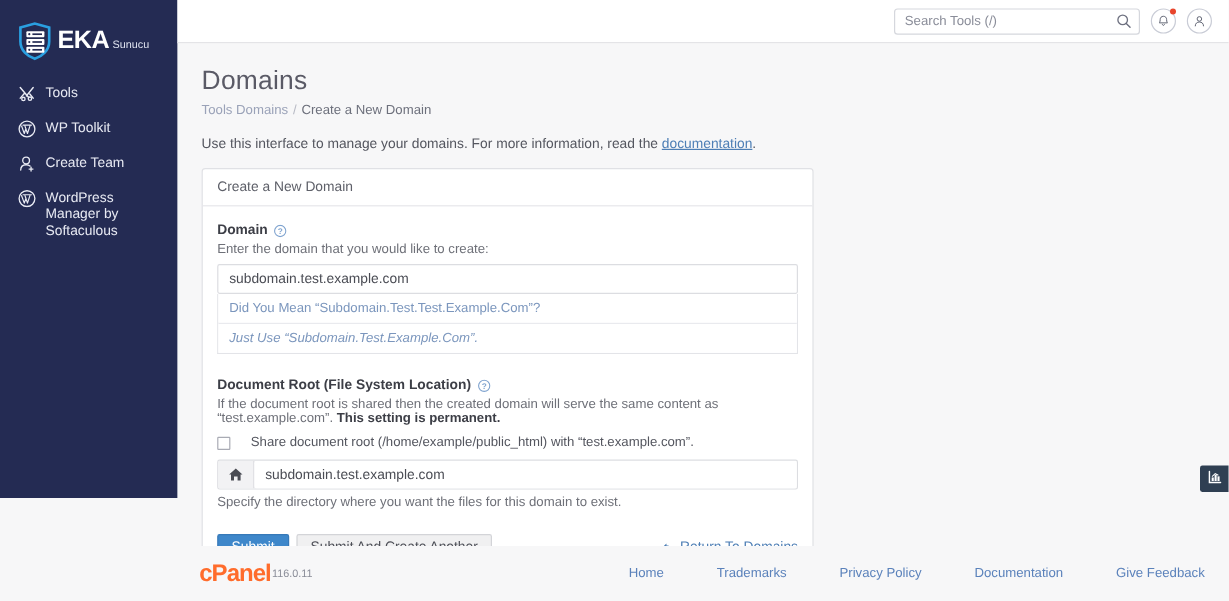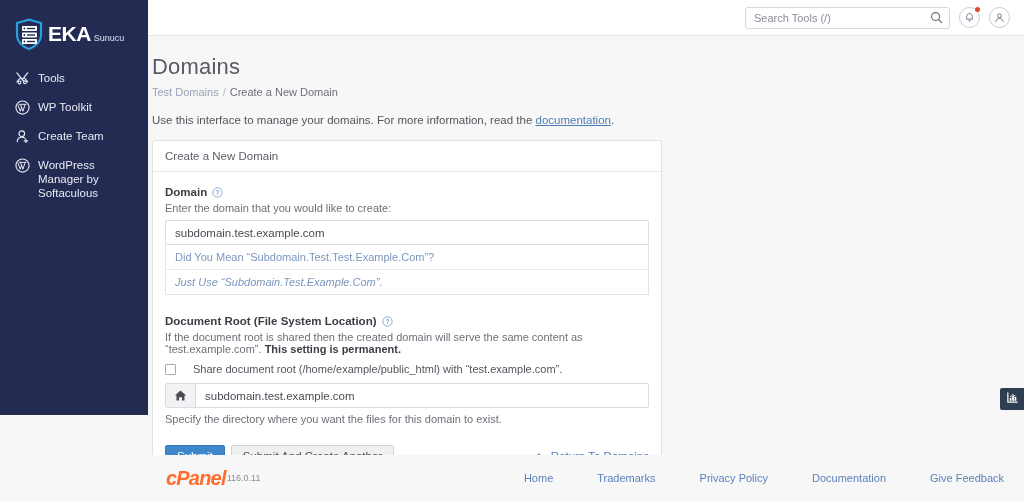--- a/index.html
+++ b/index.html
@@ -159,7 +159,7 @@
   
   .content {
     flex: 1;
-    padding: 18px 0 0 4px;
+    padding: 18px 0 0 20px;
     overflow: hidden;
     position: relative;
   }

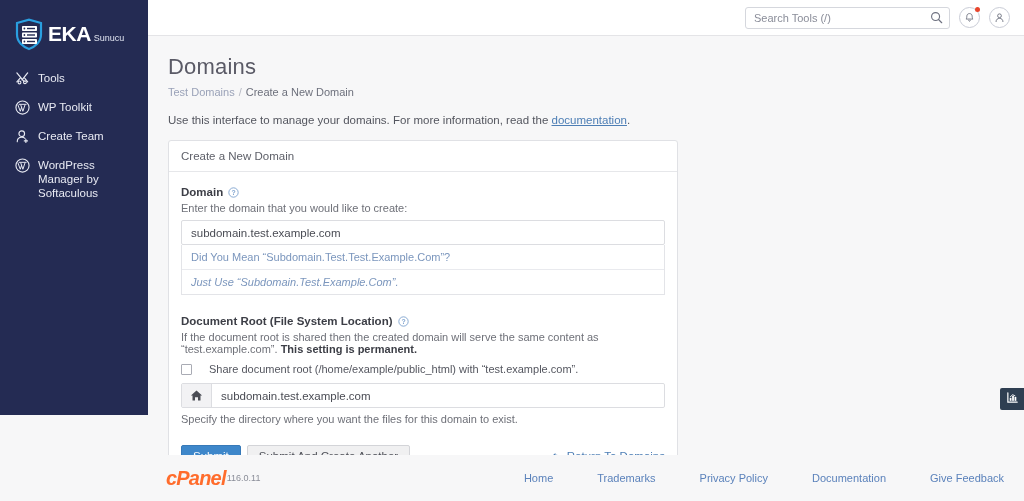--- a/index.html
+++ b/index.html
@@ -510,7 +510,7 @@
       <h1 class="page-title">Domains</h1>
 
       <div class="breadcrumb">
-        <a>Test Domains</a><span class="sep">/</span><span class="current">Create a New Domain</span>
+        <a>Tools Domains</a><span class="sep">/</span><span class="current">Create a New Domain</span>
       </div>
 
       <p class="intro">

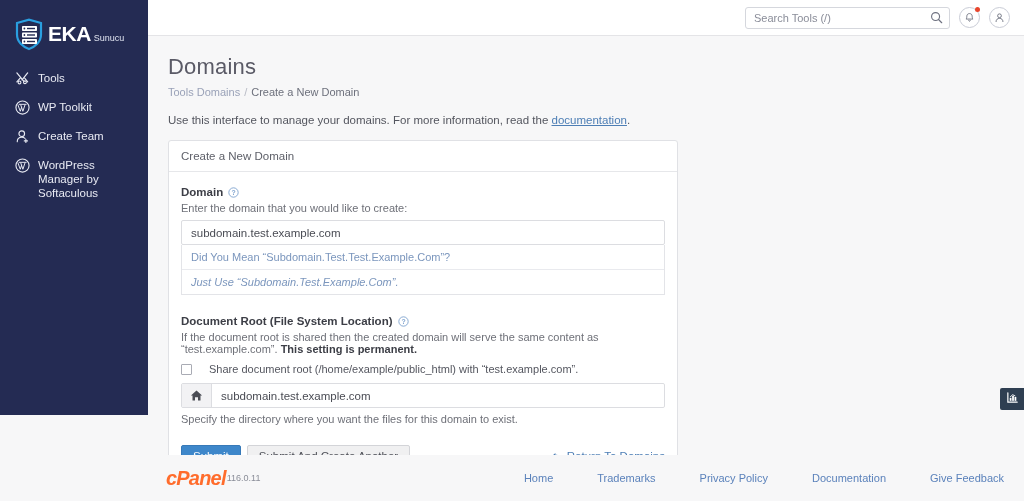--- a/index.html
+++ b/index.html
@@ -362,7 +362,6 @@
   .cpanel-logo {
     font-size: 20px;
     font-weight: bold;
-    font-style: italic;
     color: #ff6c2c;
     letter-spacing: -0.8px;
     font-family: "Liberation Sans", sans-serif;

